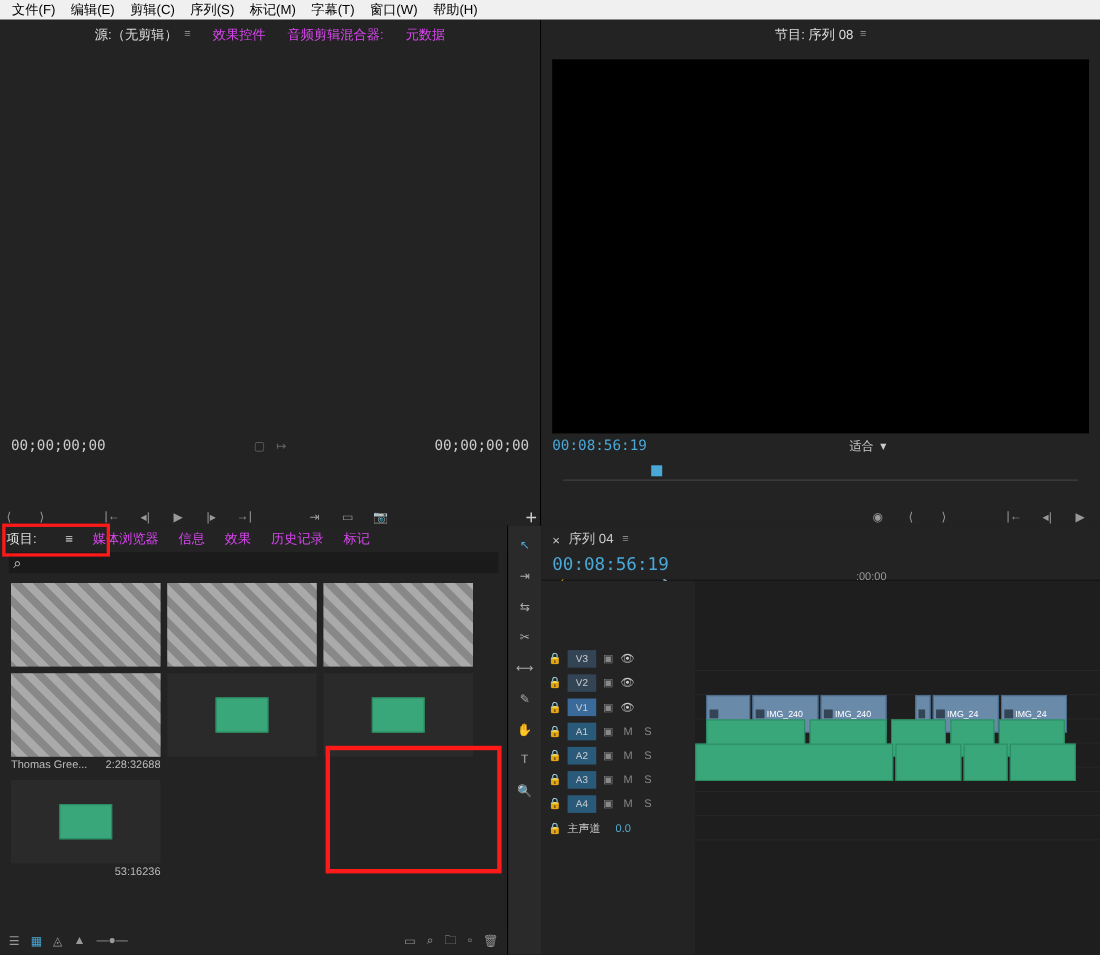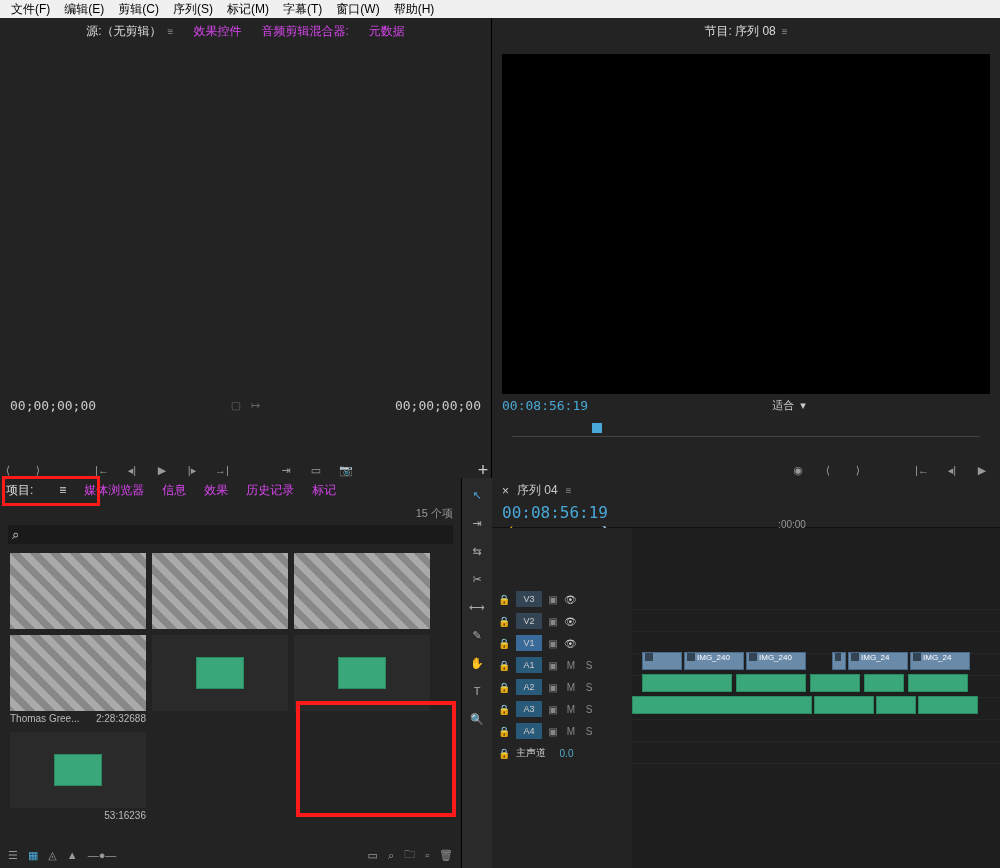--- a/index.html
+++ b/index.html
@@ -173,9 +173,6 @@
         <span class="tab">历史记录</span>
         <span class="tab">标记</span>
       </div>
-      <div class="project-info">
-        <span>15 个项</span>
-      </div>
       <div class="project-search">
         <input class="search-input" value="⌕" placeholder="" style="">
       </div>

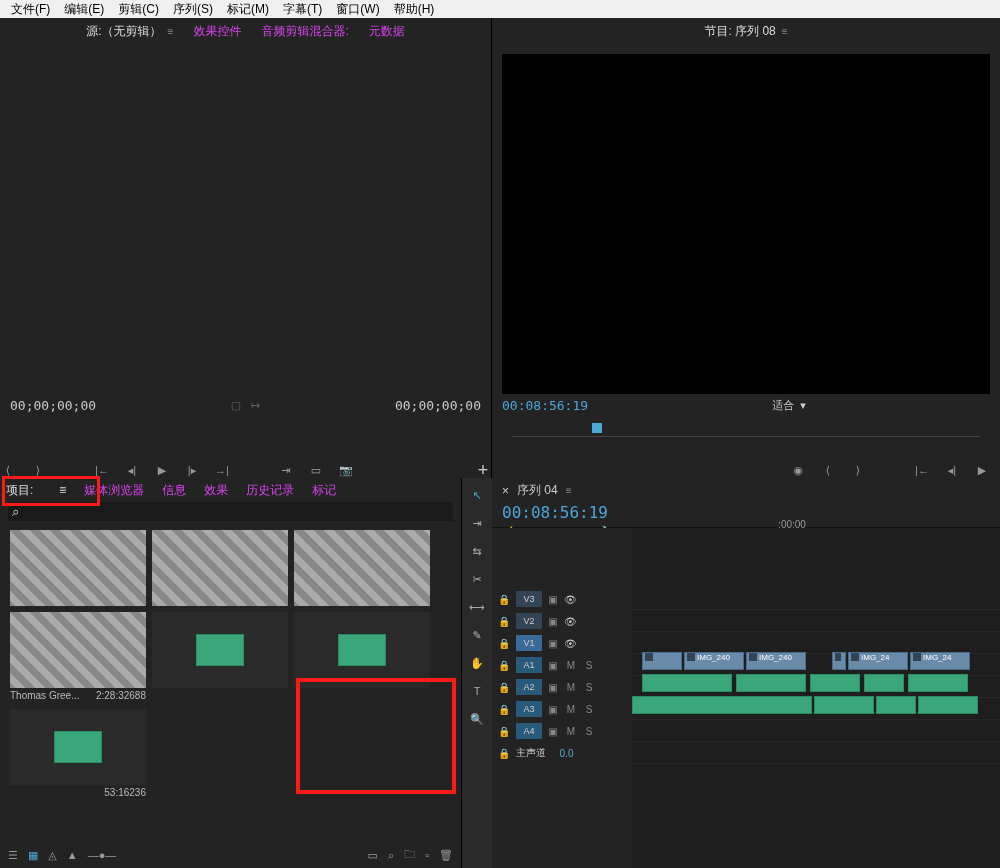--- a/index.html
+++ b/index.html
@@ -67,7 +67,7 @@
 .track-lock, .track-toggle, .track-mute, .track-solo { width: 14px; text-align: center; color: #888; }
 .tracks-content { flex: 1; position: relative; background: #1e1e1e; padding-top: 60px; }
 .track-lane { height: 22px; position: relative; border-bottom: 1px solid #262626; }
-.clip { position: absolute; height: 18px; top: 20px; font-size: 8px; overflow: hidden; display: flex; padding: 0 2px; }
+.clip { position: absolute; height: 18px; top: 0; font-size: 8px; overflow: hidden; display: flex; align-items: center; padding: 16px 2px; }
 .clip.video { background: #6a8aaa; border: 1px solid #4a6a8a; color: #fff; }
 .clip.audio { background: #3aa77a; border: 1px solid #2a8a60; }
 .clip-icon { width: 8px; height: 8px; background: #345; margin-right: 2px; }

